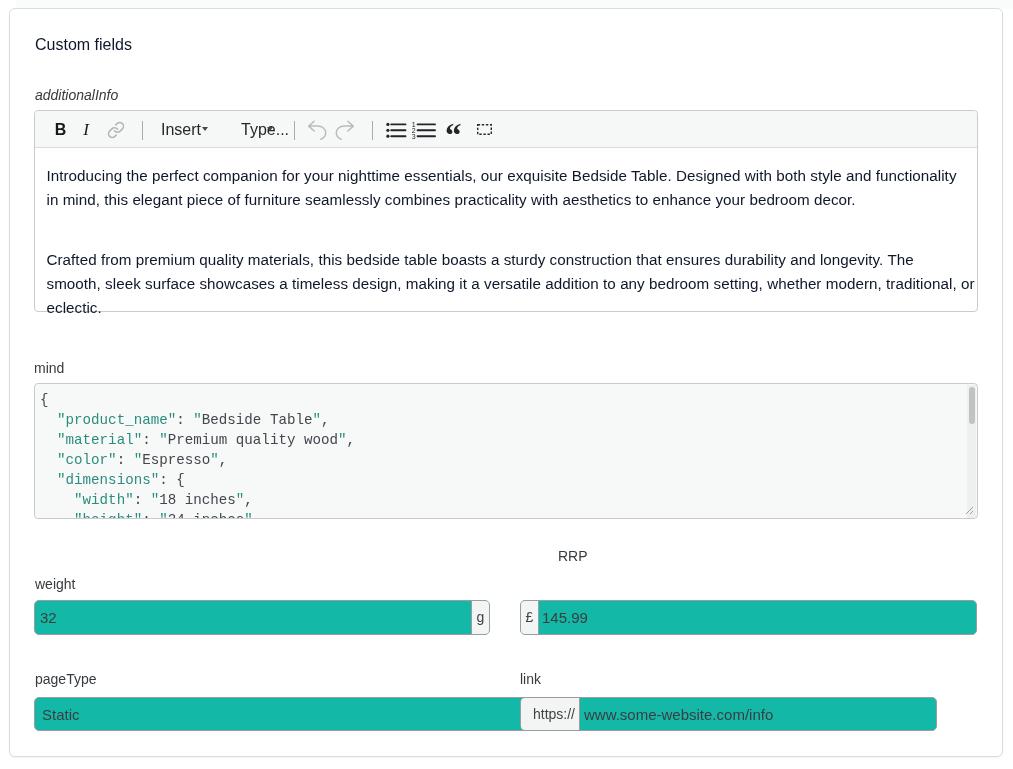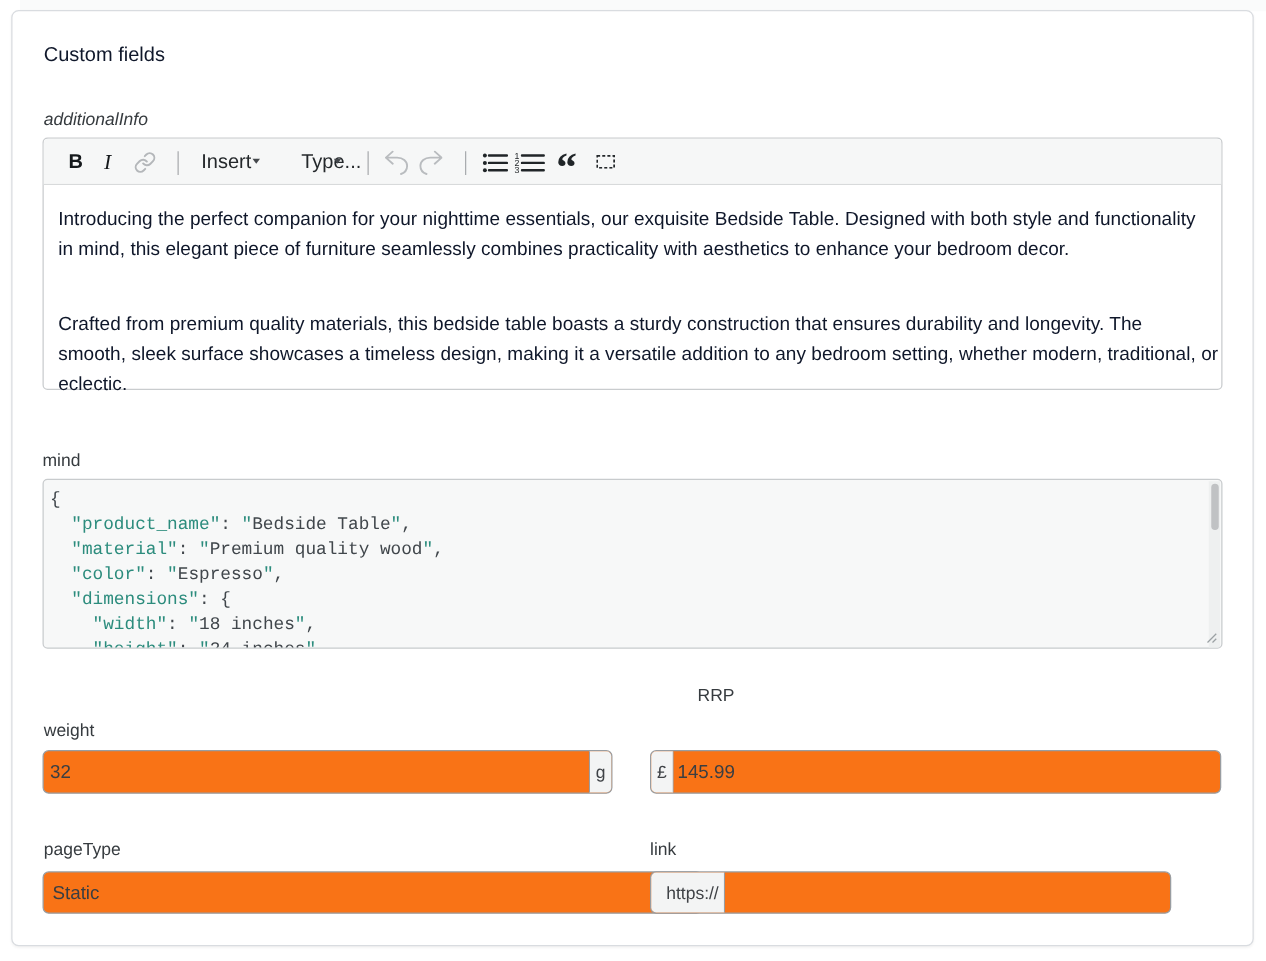--- a/index.html
+++ b/index.html
@@ -30,7 +30,7 @@
 .sb-thumb { position:absolute; right:2px; top:3px; width:6px; height:37px; background:#c0c2c4; border-radius:3px; }
 
 
-.input { position:absolute; border:1px solid #999da1; border-radius:5px; background:#f97316; height:34px; font-size:15px; color:#3a3e42; }
+.input { position:absolute; border:1px solid #999da1; border-radius:5px; background:#14b8a6; height:34px; font-size:15px; color:#3a3e42; }
 .ival { position:absolute; top:0; bottom:0; display:flex; align-items:center; font-size:15px; color:#3a3e42; }
 .addon { position:absolute; top:0; bottom:0; line-height:33px; text-align:center; background:#f3f4f4; font-size:14px; color:#3f4246; }
 .addon.right { right:0; border-left:1px solid #999da1; border-radius:0 4px 4px 0; }

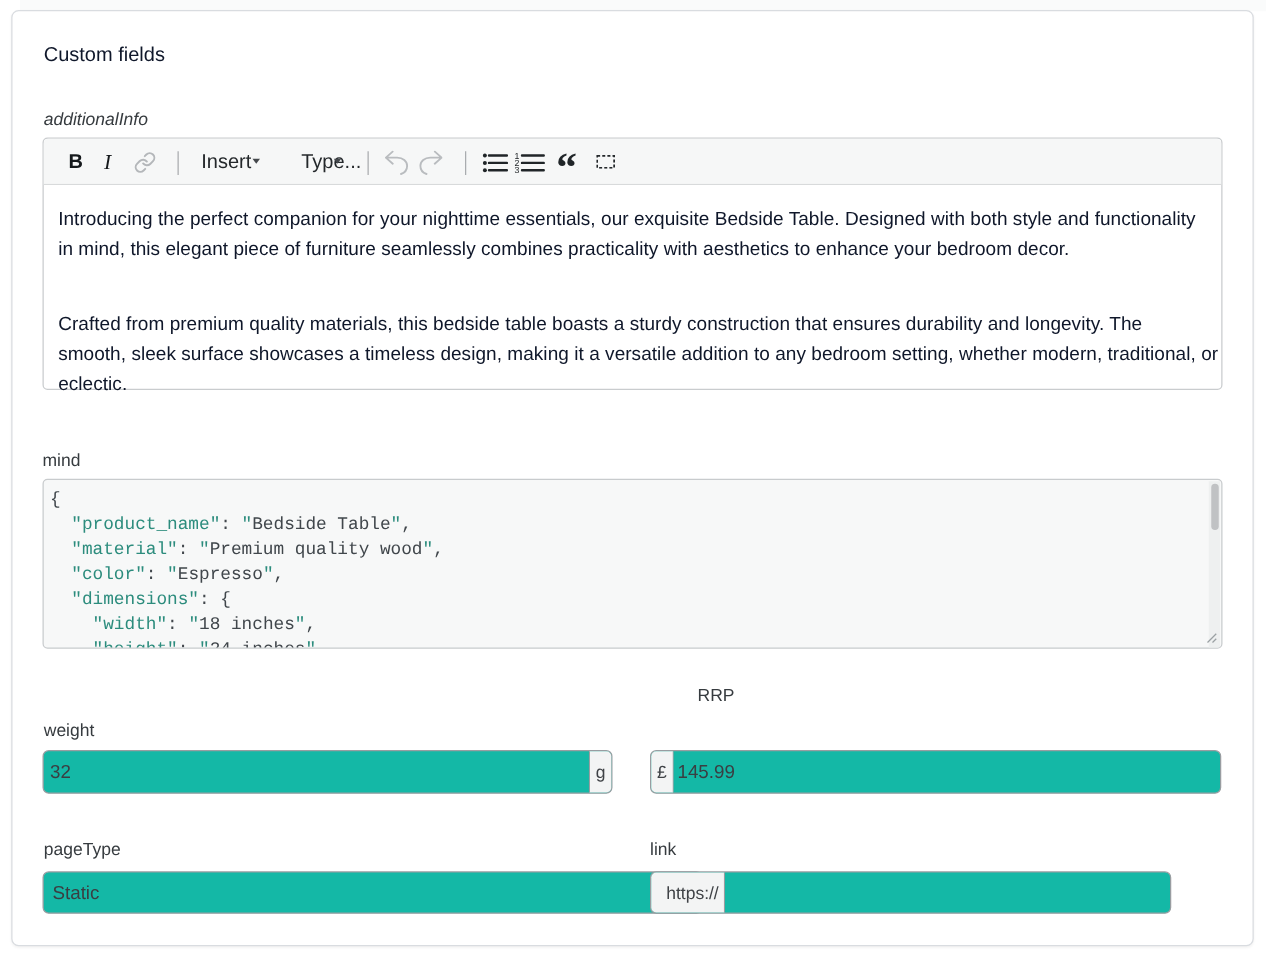--- a/index.html
+++ b/index.html
@@ -130,6 +130,7 @@
 <div class="lbl2" style="left:520px; top:669px;">link</div>
 <div class="input" style="left:520px; top:697px; width:417px;">
   <div class="addon left" style="width:59px; font-size:14px; text-align:right; padding-right:4px;">https://</div>
+  <div class="ival" style="left:63px;">www.some-website.com/info</div>
 </div>
 
 </body></html>

